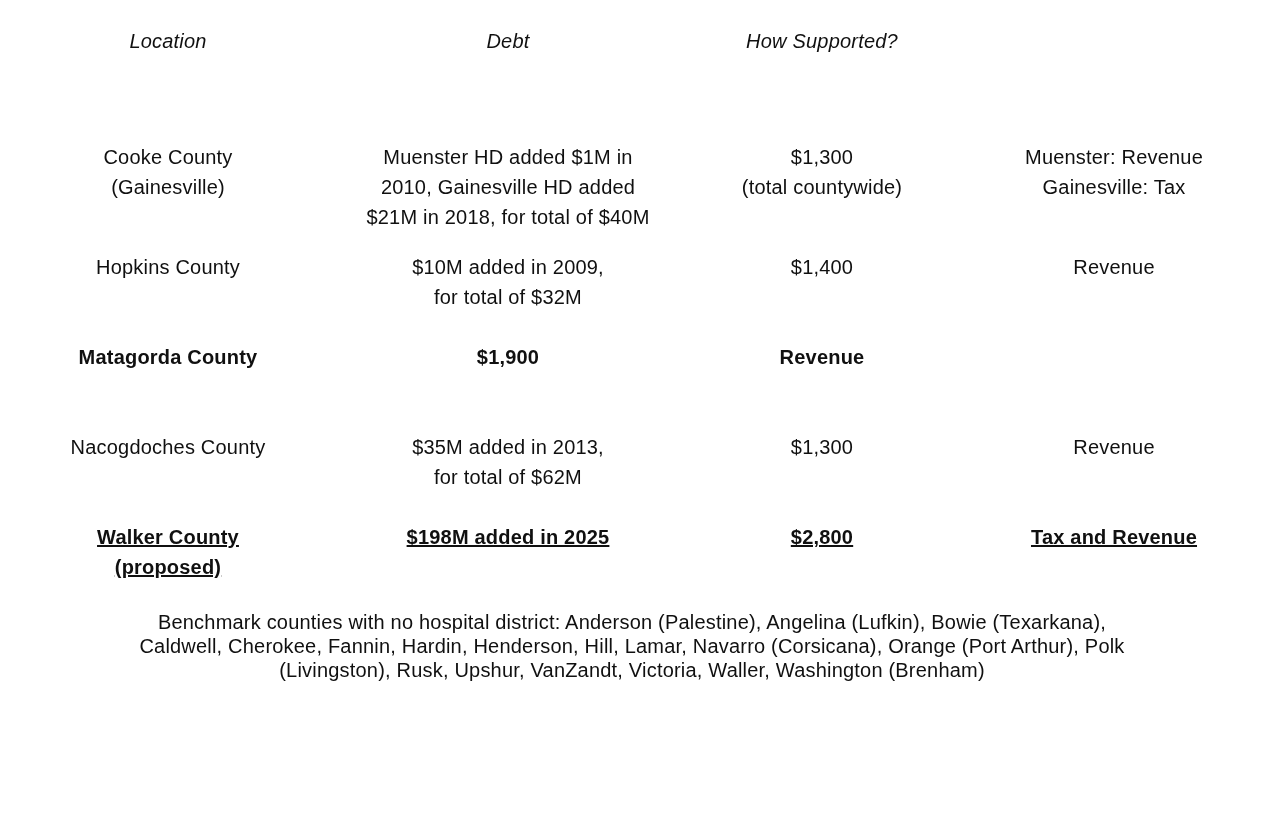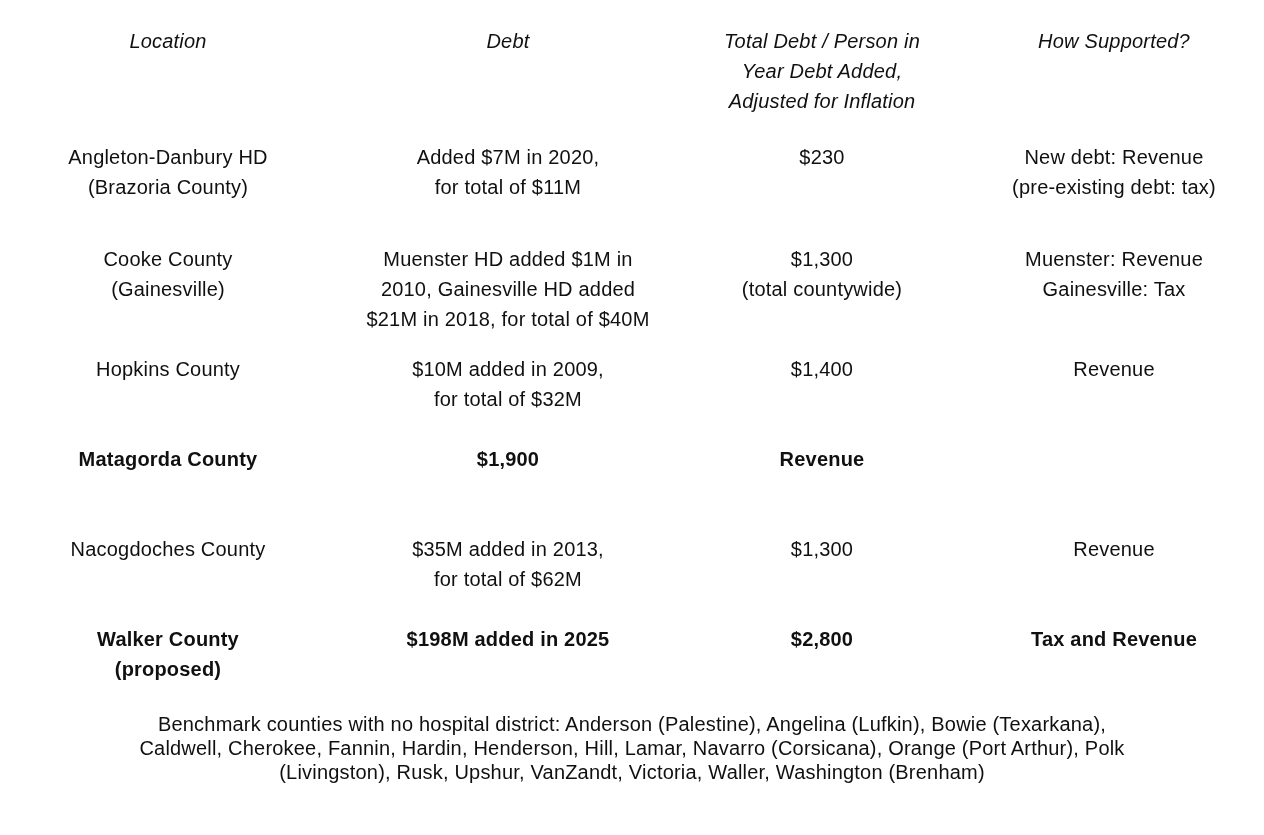--- a/index.html
+++ b/index.html
@@ -59,9 +59,6 @@
   <div class="trow thead">
     <div class="cell">Location</div>
     <div class="cell">Debt</div>
-    <div class="cell">Total Debt / Person in
-Year Debt Added,
-Adjusted for Inflation</div>
     <div class="cell">How Supported?</div>
   </div>
 

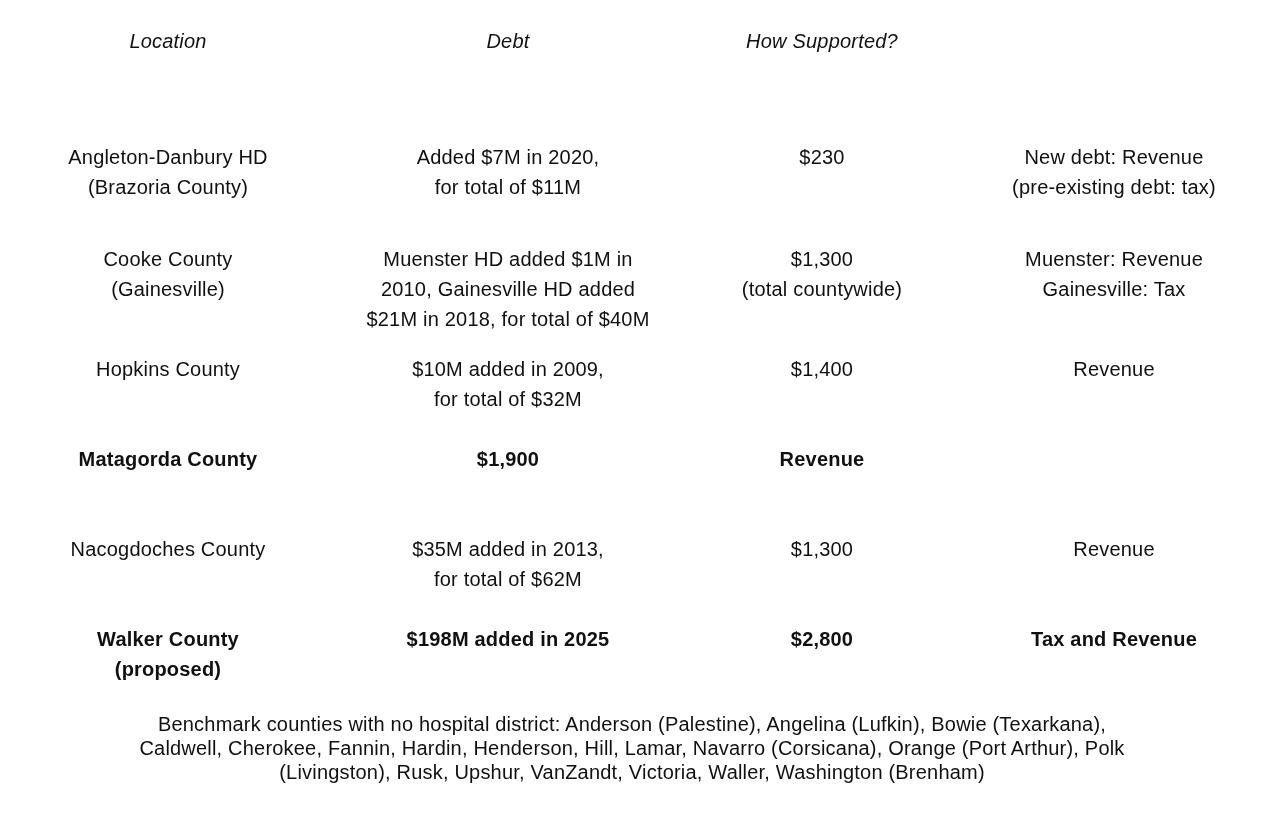--- a/index.html
+++ b/index.html
@@ -62,15 +62,6 @@
     <div class="cell">How Supported?</div>
   </div>
 
-  <div class="trow r1">
-    <div class="cell">Angleton-Danbury HD
-(Brazoria County)</div>
-    <div class="cell">Added $7M in 2020,
-for total of $11M</div>
-    <div class="cell">$230</div>
-    <div class="cell">New debt: Revenue
-(pre-existing debt: tax)</div>
-  </div>
 
   <div class="trow r2">
     <div class="cell">Cooke County

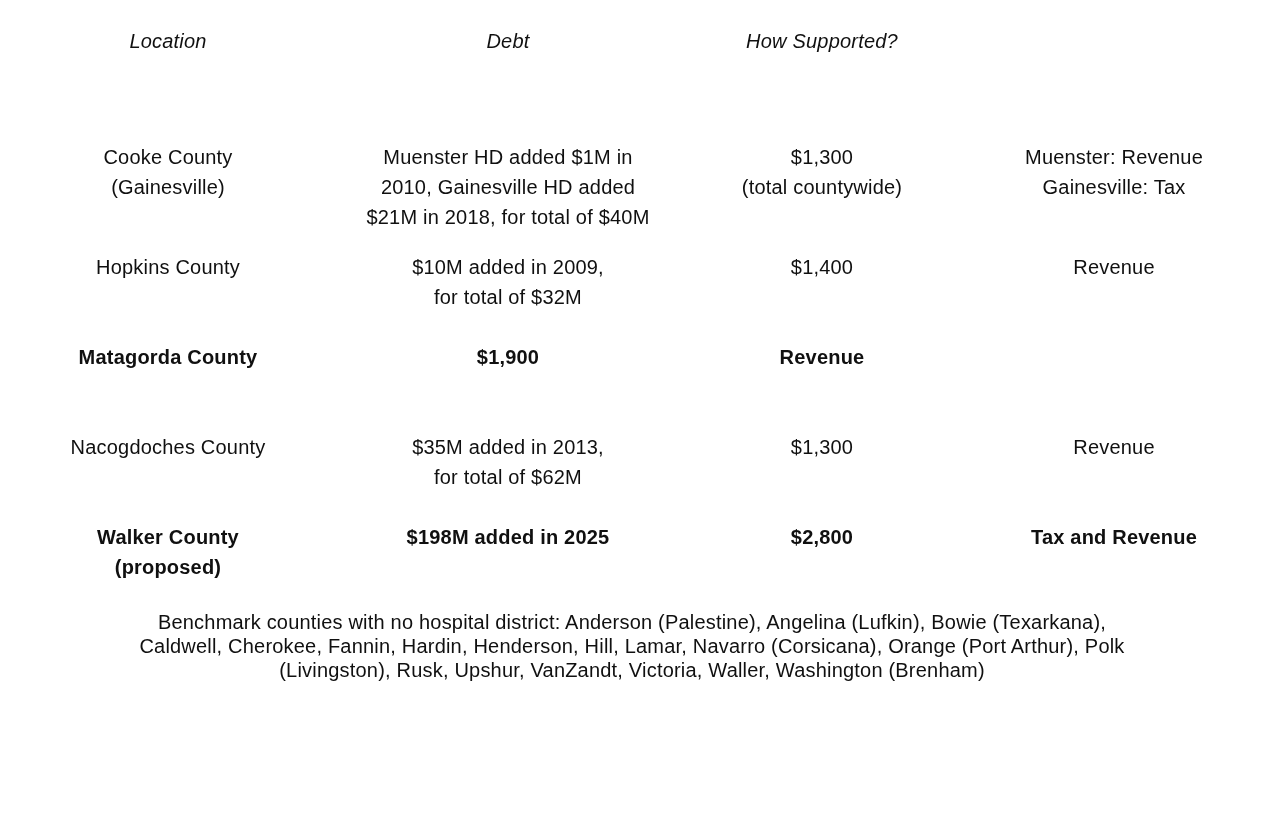--- a/index.html
+++ b/index.html
@@ -41,7 +41,7 @@
   .r4 { height: 90px; font-weight: bold; }
   .r5 { height: 90px; }
   .r6 { height: 88px; }
-  .r6 .cell { font-weight: 700; }
+  .r6 .cell { font-weight: 700; text-decoration: underline; }
   .footnote {
     font-size: 20px;
     line-height: 24px;

